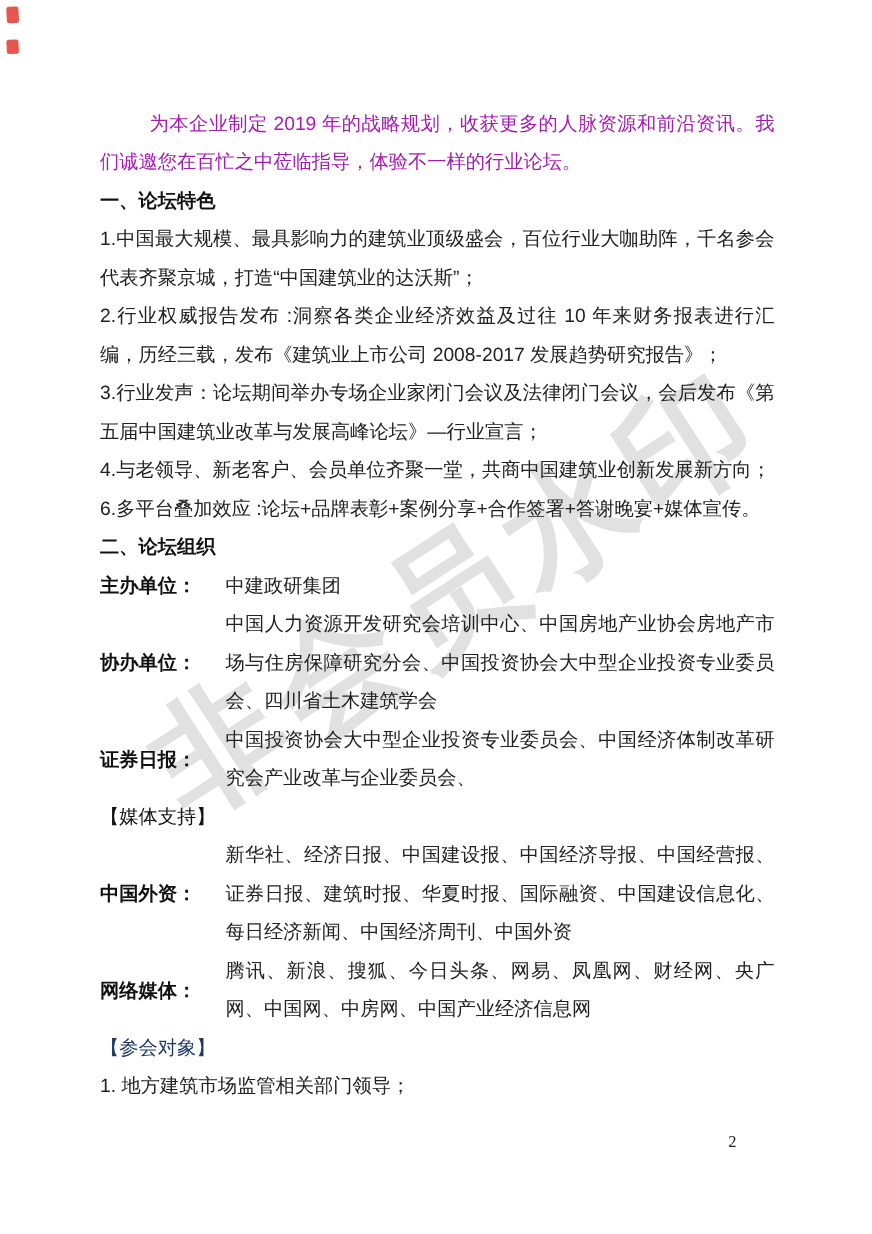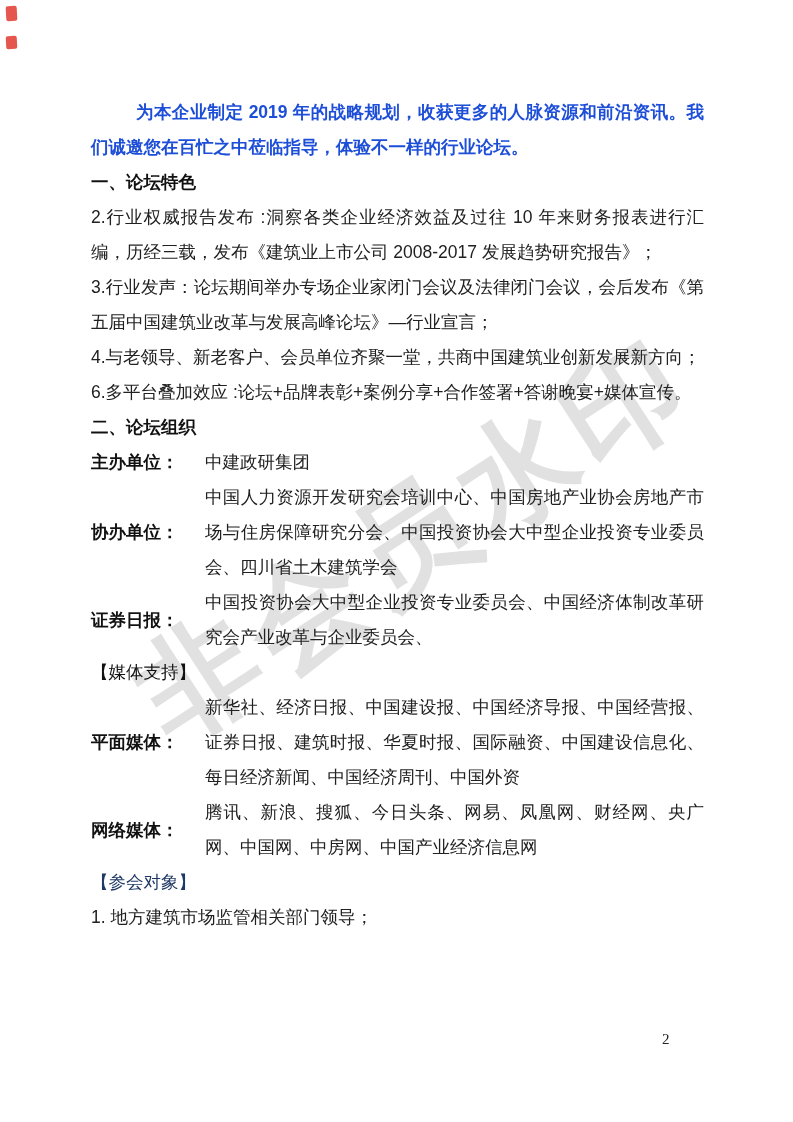--- a/index.html
+++ b/index.html
@@ -32,7 +32,7 @@
   }
   .content p,.content h2{margin:0;padding:0;font-size:17.5px;}
 
-  .intro{font-weight:700;font-size:17px;text-indent:45px;color:#1d4ed8;}
+  .intro{font-weight:400;font-size:17px;text-indent:45px;color:#a21caf;}
   .sec-title{font-weight:700;color:#111;}
   .bracket-header{font-weight:400;color:#111;}
   .bracket-header.navy{color:#1f3864;}

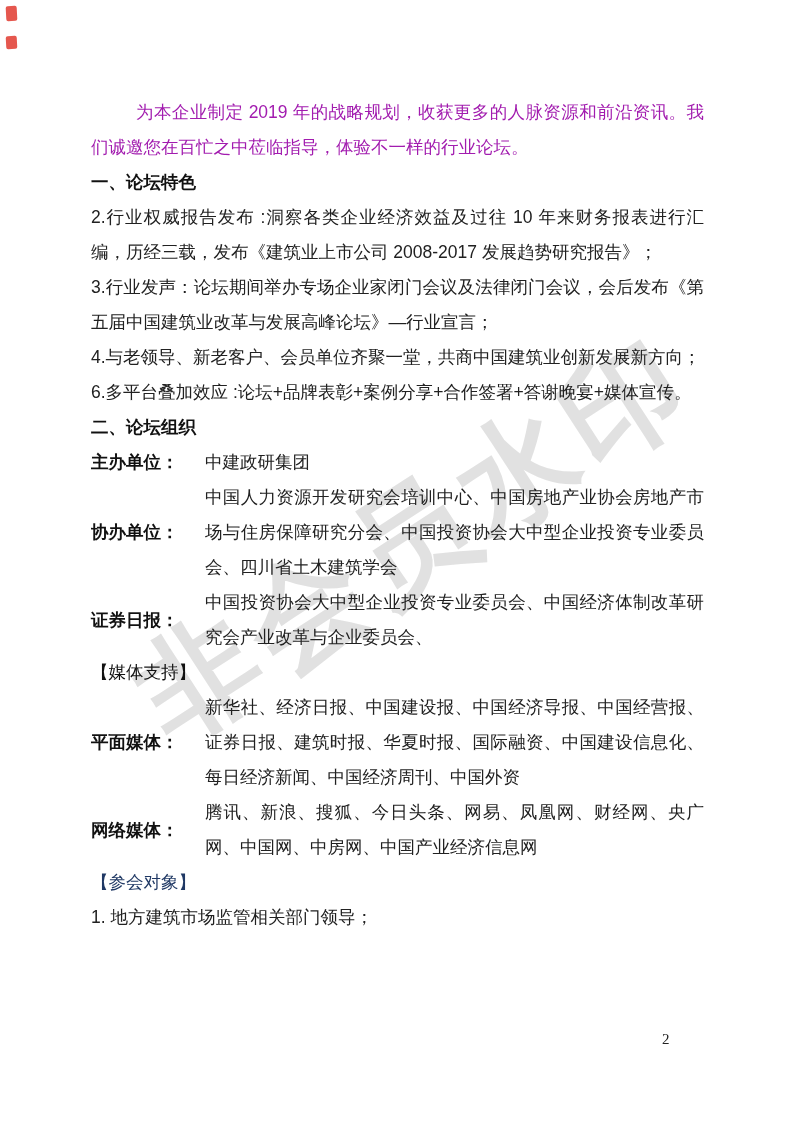--- a/index.html
+++ b/index.html
@@ -64,6 +64,7 @@
     <p class="intro">为本企业制定 2019 年的战略规划，收获更多的人脉资源和前沿资讯。我们诚邀您在百忙之中莅临指导，体验不一样的行业论坛。</p>
 
     <h2 class="sec-title">一、论坛特色</h2>
+    <p>1.中国最大规模、最具影响力的建筑业顶级盛会，百位行业大咖助阵，千名参会代表齐聚京城，打造“中国建筑业的达沃斯”；</p>
     <p>2.行业权威报告发布 :洞察各类企业经济效益及过往 10 年来财务报表进行汇编，历经三载，发布《建筑业上市公司 2008-2017 发展趋势研究报告》；</p>
     <p>3.行业发声：论坛期间举办专场企业家闭门会议及法律闭门会议，会后发布《第五届中国建筑业改革与发展高峰论坛》—行业宣言；</p>
     <p>4.与老领导、新老客户、会员单位齐聚一堂，共商中国建筑业创新发展新方向；</p>

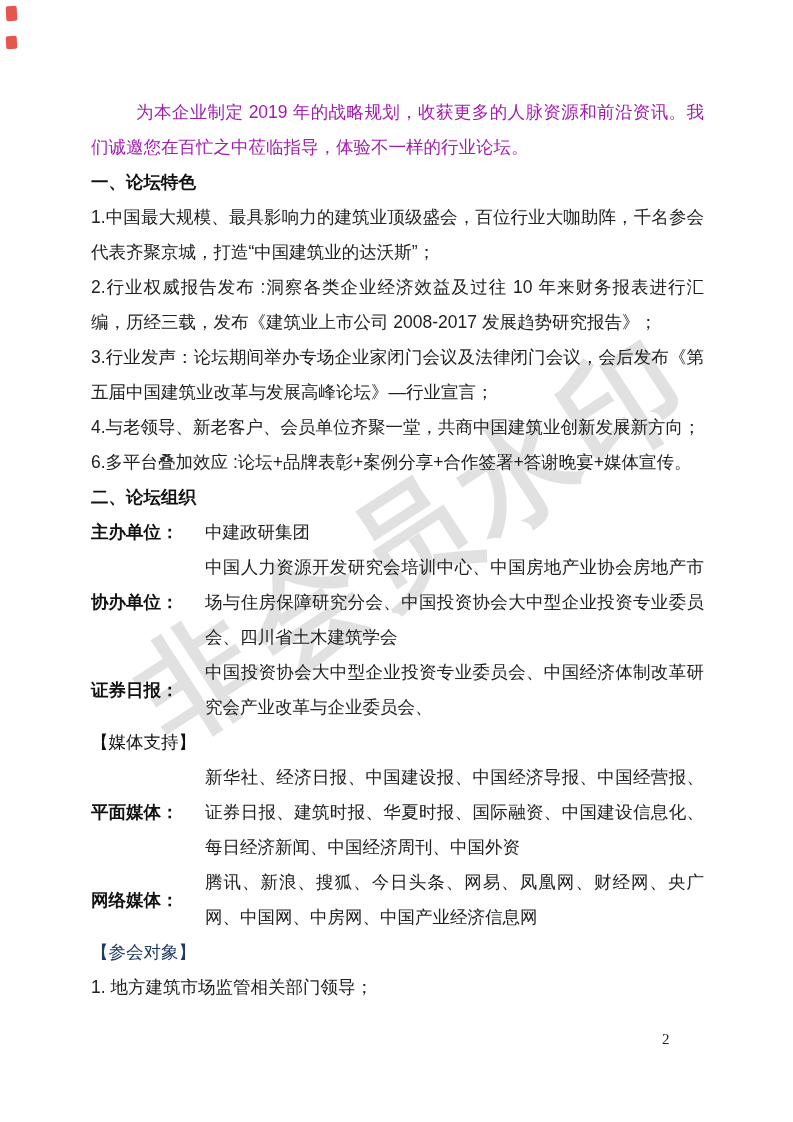--- a/index.html
+++ b/index.html
@@ -88,7 +88,7 @@
     <h2 class="bracket-header">【媒体支持】</h2>
 
     <div class="row">
-      <span class="label">平面媒体：</span>
+      <span class="label">中国外资：</span>
       <span class="value">新华社、经济日报、中国建设报、中国经济导报、中国经营报、证券日报、建筑时报、华夏时报、国际融资、中国建设信息化、每日经济新闻、中国经济周刊、中国外资</span>
     </div>
     <div class="row">

